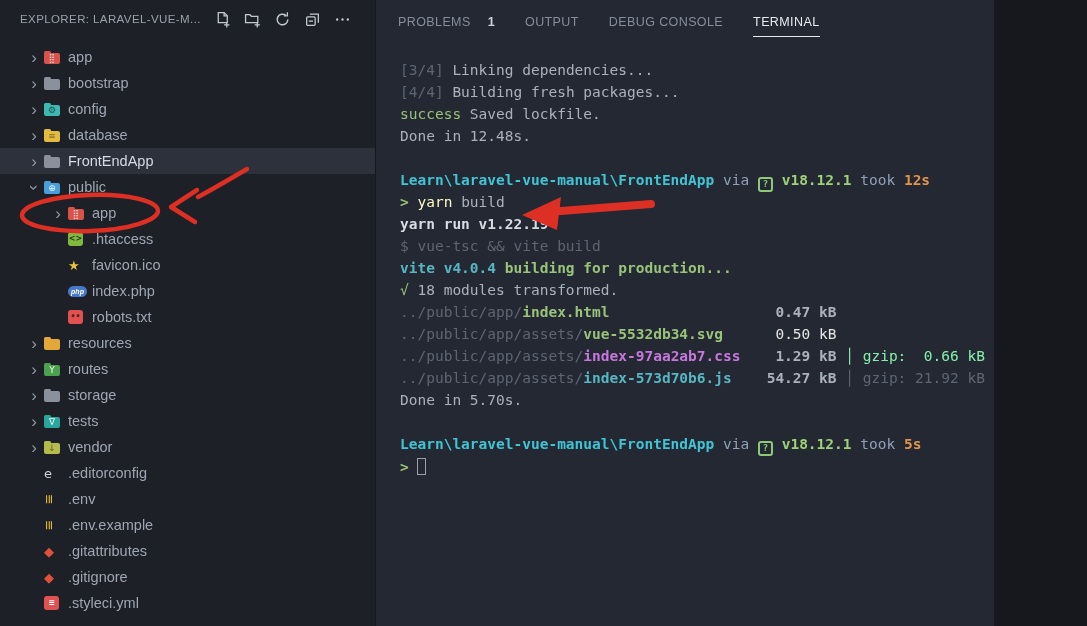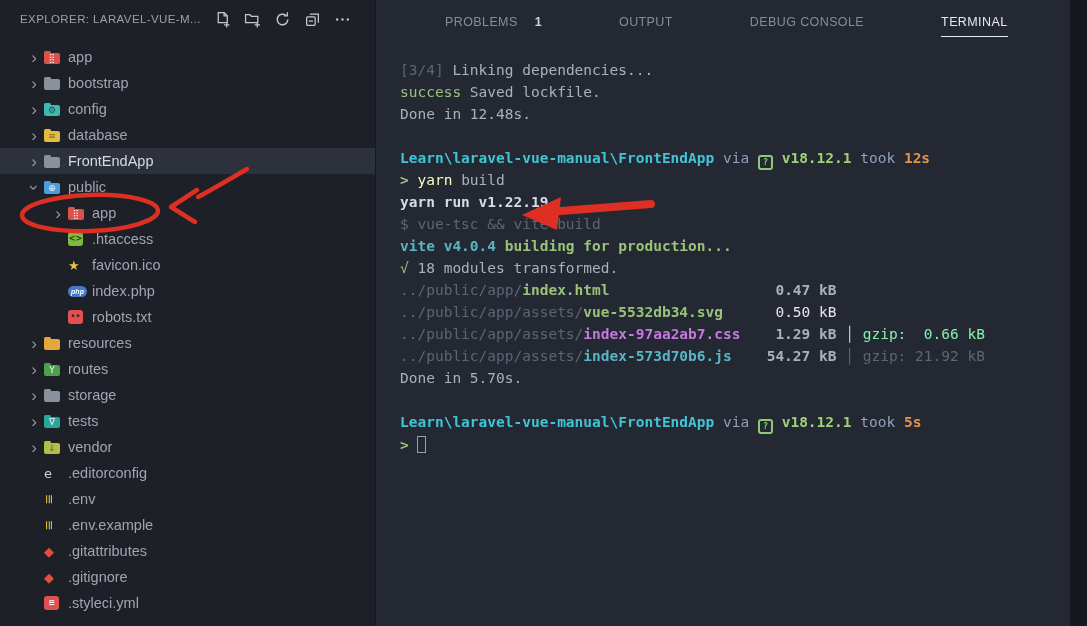--- a/index.html
+++ b/index.html
@@ -4,7 +4,7 @@
 <style>
   * { margin:0; padding:0; box-sizing:border-box; }
   html,body { width:1087px; height:626px; overflow:hidden; background:#16181d; }
-  .app { position:relative; width:1070px; height:626px; display:flex;
+  .app { position:relative; width:994px; height:626px; display:flex;
          font-family:"Liberation Sans","DejaVu Sans",sans-serif;border-radius:18px; }
 
   

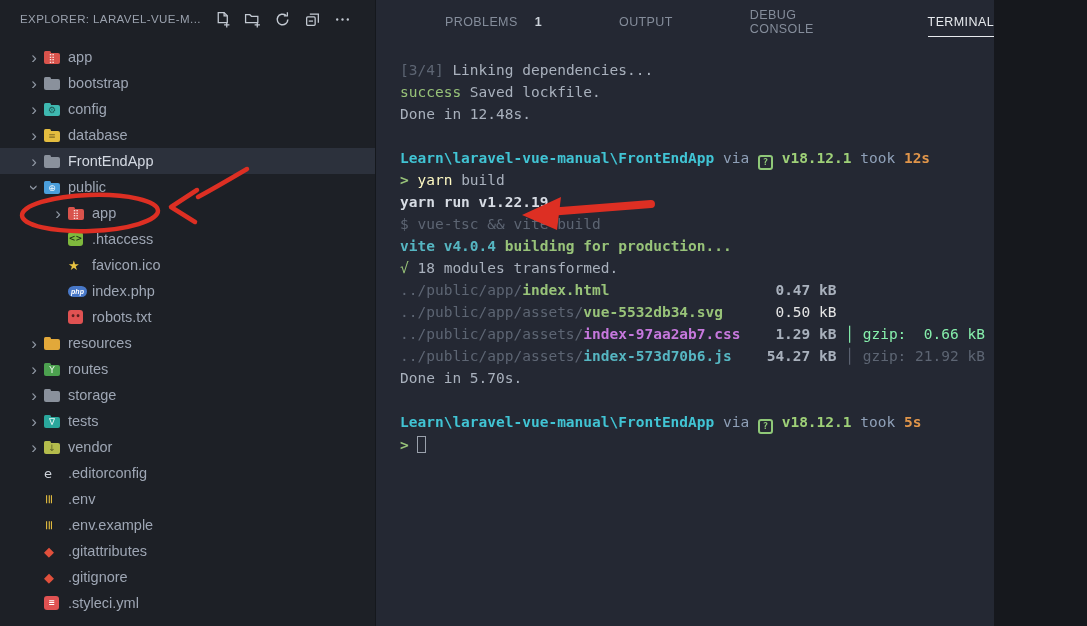--- a/index.html
+++ b/index.html
@@ -46,7 +46,7 @@
            display:flex; flex-direction:column; }
   .tabbar { height:44px; display:flex; align-items:center; gap:30px; padding-left:22px; }
   .tab { position:relative; height:100%; display:flex; align-items:center; gap:17px;
-         font-size:12.5px; letter-spacing:.4px; color:#858d9b; cursor:pointer;margin-left:47px; }
+         font-size:12.5px; letter-spacing:.4px; color:#858d9b; cursor:pointer; }
   .tab .badge { color:#ccd2da; font-weight:bold; }
   .tab.active { color:#e7eaee; }
   .tab.active::after { content:""; position:absolute; left:0; right:0; bottom:7px;

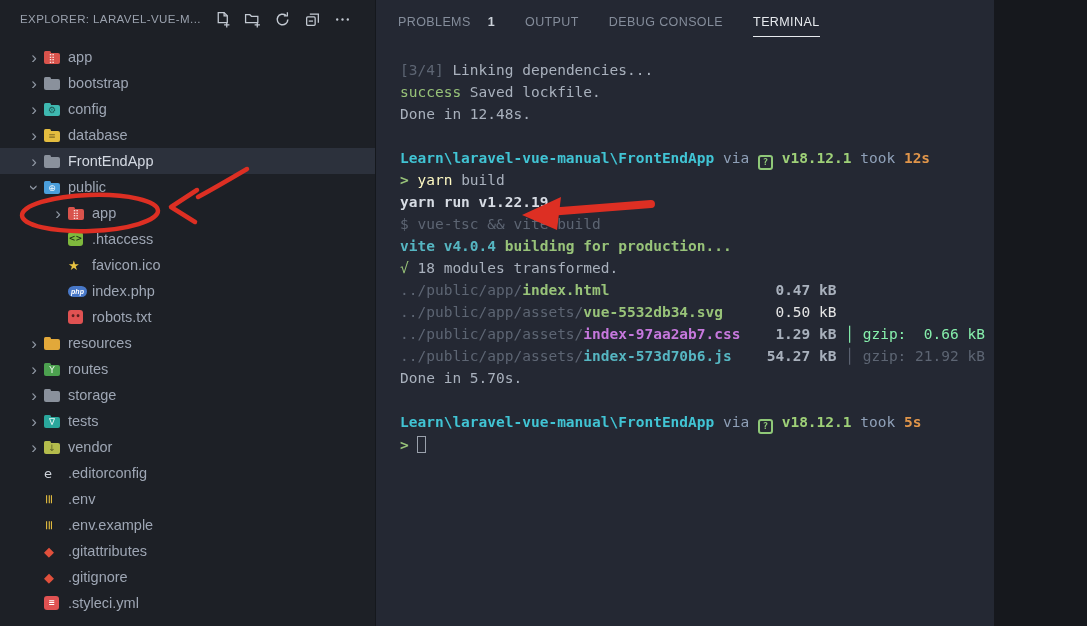--- a/index.html
+++ b/index.html
@@ -299,6 +299,7 @@
       </div>
     <div class="term">
         <div class="tline"><span style="color: rgb(93, 101, 115);">[3/4] </span><span style="color: rgb(169, 177, 189);">Linking dependencies...</span></div>
+        <div class="tline"><span style="color: rgb(93, 101, 115);">[4/4] </span><span style="color: rgb(169, 177, 189);">Building fresh packages...</span></div>
         <div class="tline"><span style="color: rgb(152, 195, 121);">success</span><span style="color: rgb(169, 177, 189);"> Saved lockfile.</span></div>
         <div class="tline"><span style="color: rgb(169, 177, 189);">Done in 12.48s.</span></div>
         <div class="tline"> </div>

